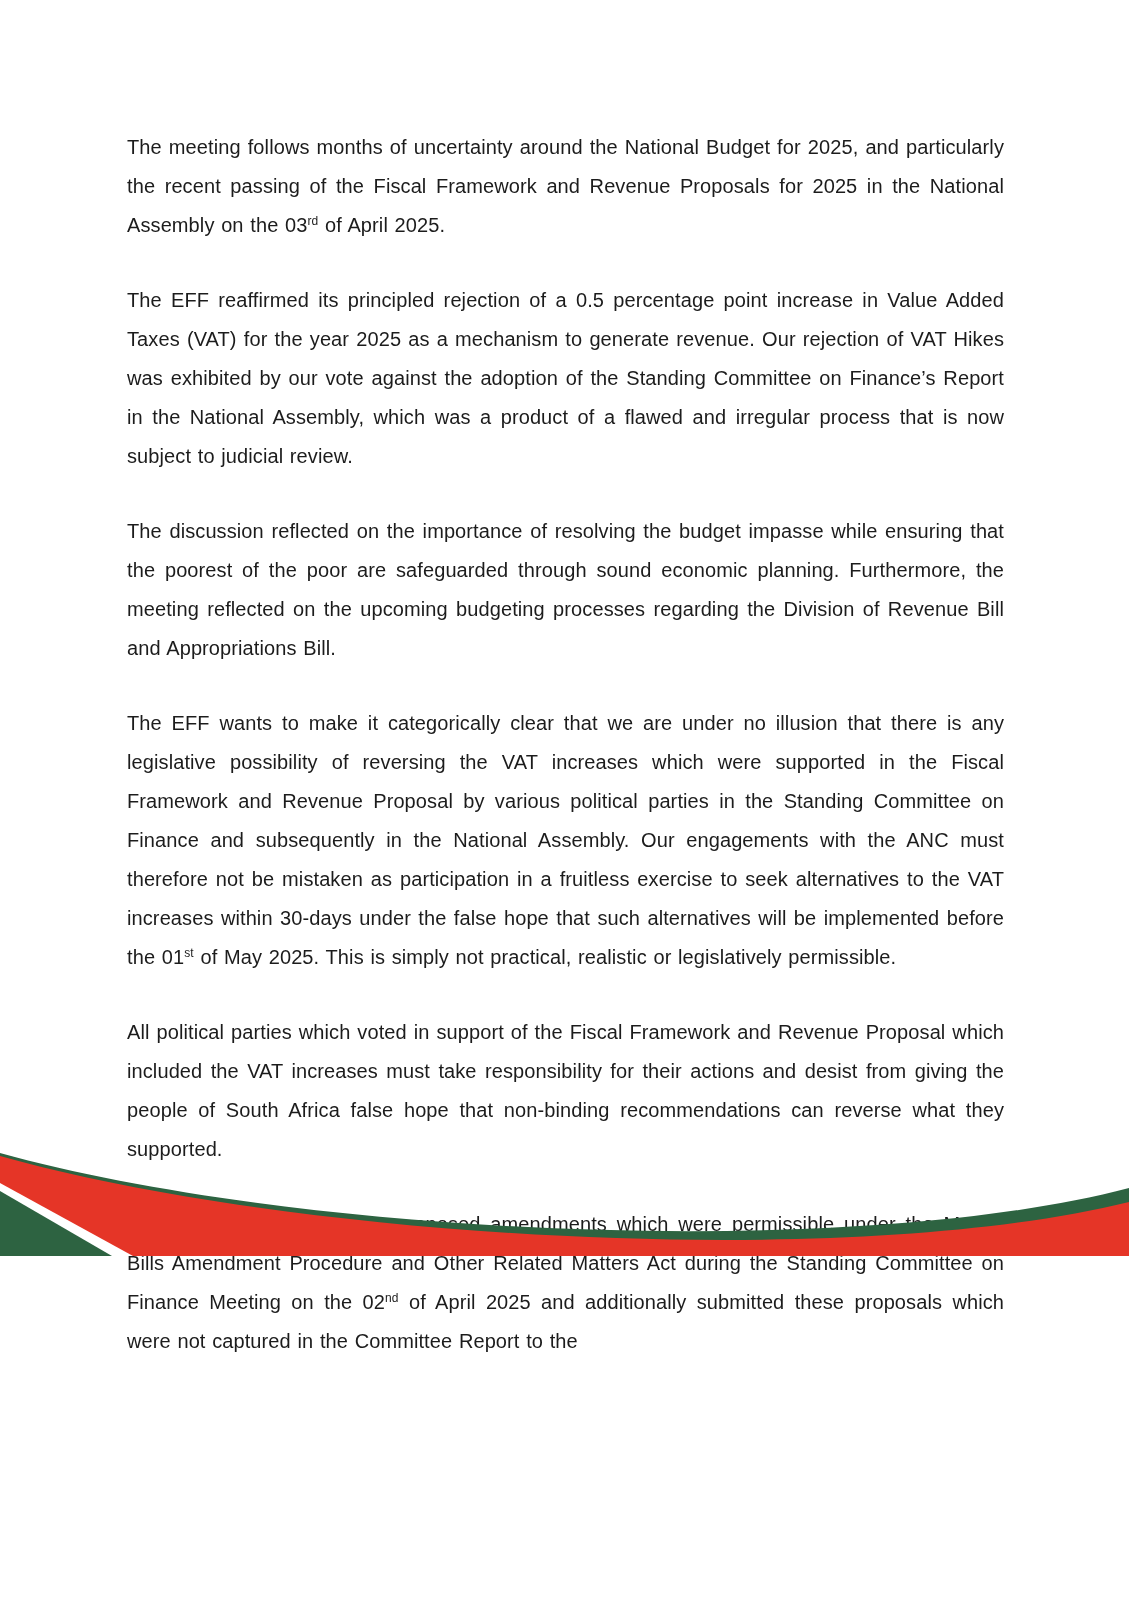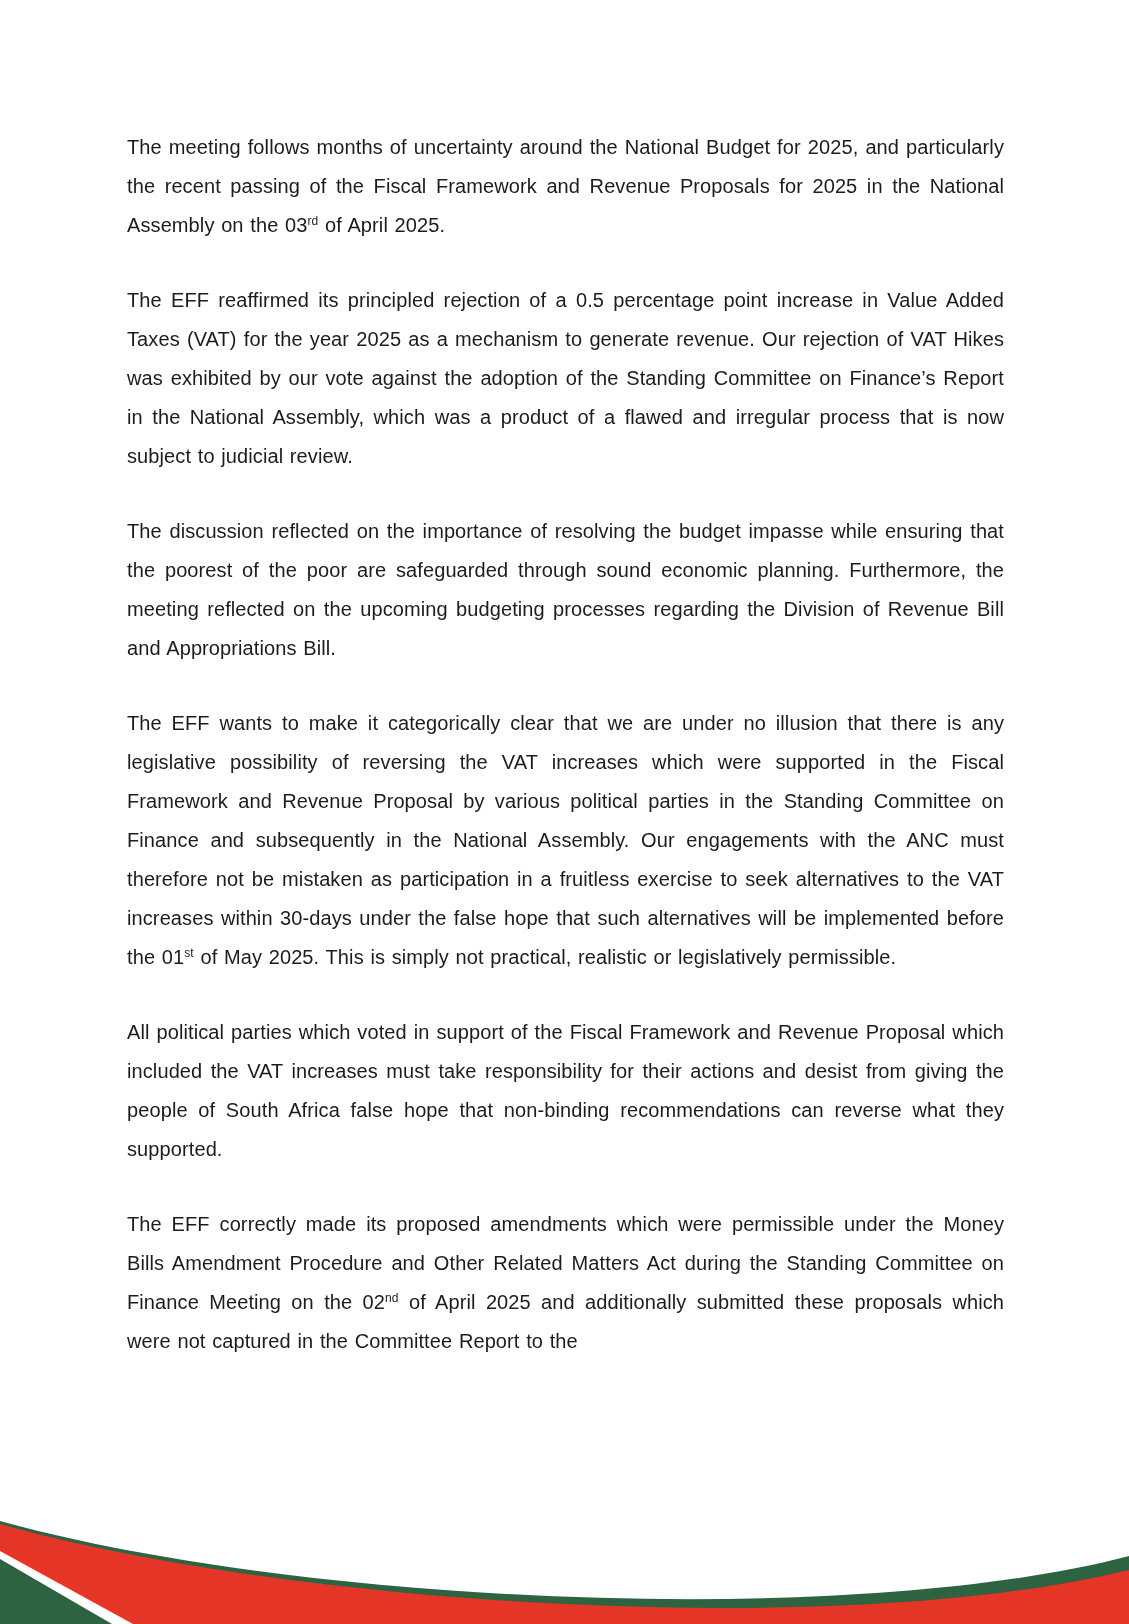--- a/index.html
+++ b/index.html
@@ -13,7 +13,7 @@
   .page {
     position: relative;
     width: 1129px;
-    height: 1624px;
+    height: 1256px;
     background: #ffffff;
   }
   .doc-body {

